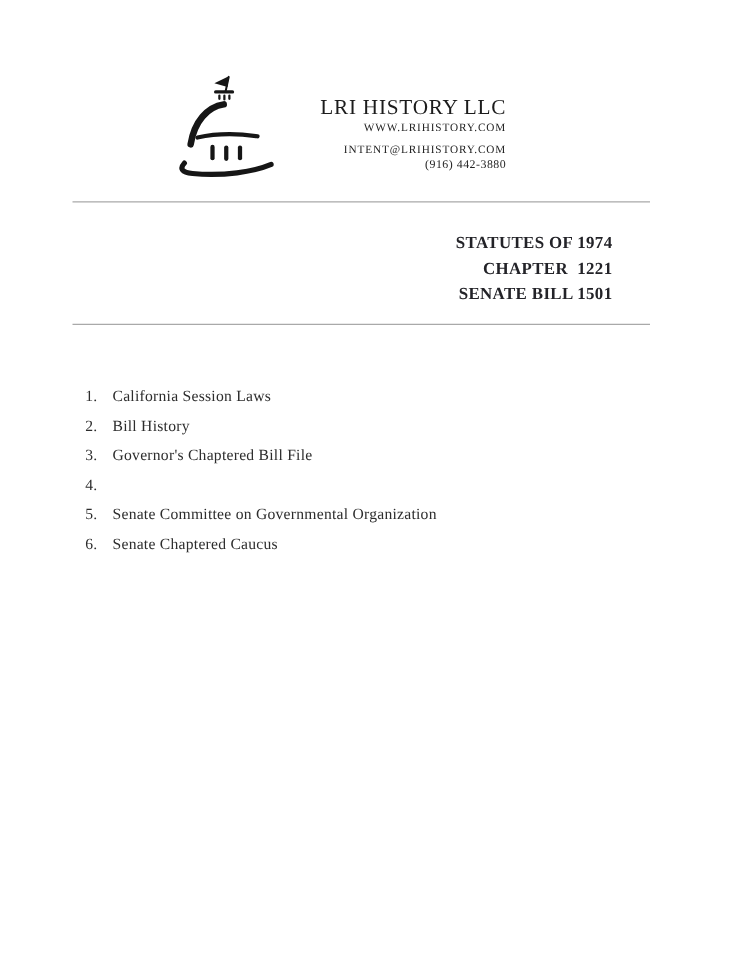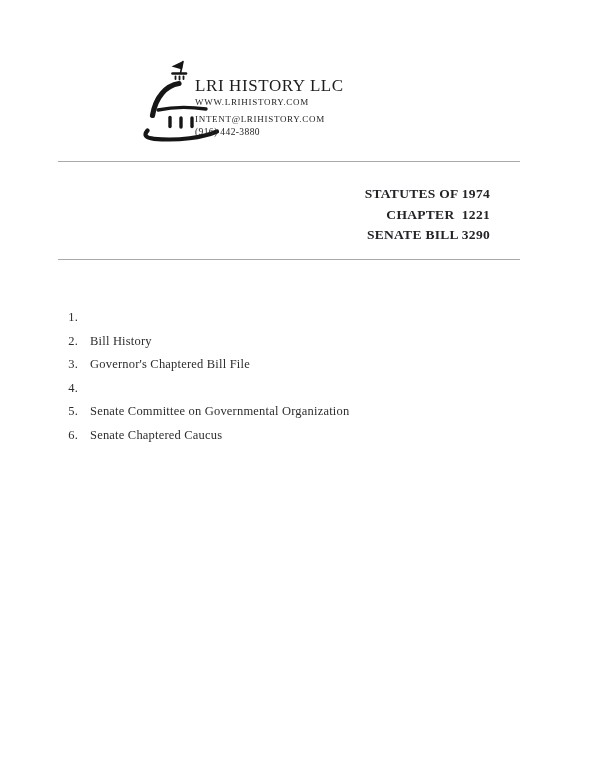--- a/index.html
+++ b/index.html
@@ -26,7 +26,7 @@
     left: 195px;
     top: 76px;
     width: 210px;
-    text-align: left;
+    text-align: right;
   }
   .company-name {
     font-size: 17px;

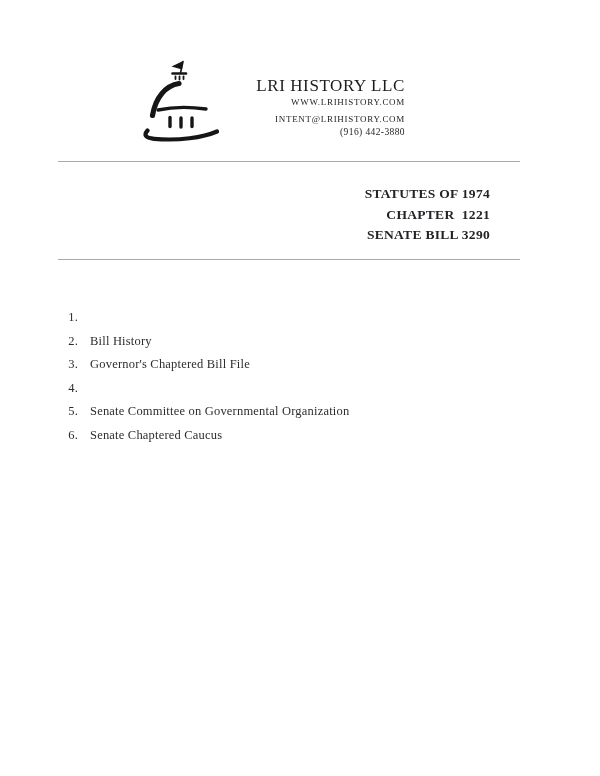--- a/index.html
+++ b/index.html
@@ -148,7 +148,7 @@
   <div class="reference-block">
     <div class="reference-line">STATUTES OF 1974</div>
     <div class="reference-line">CHAPTER  1221</div>
-    <div class="reference-line">SENATE BILL 3290</div>
+    <div class="reference-line">SENATE BILL 1501</div>
   </div>
 
   <div class="rule rule-bottom"></div>

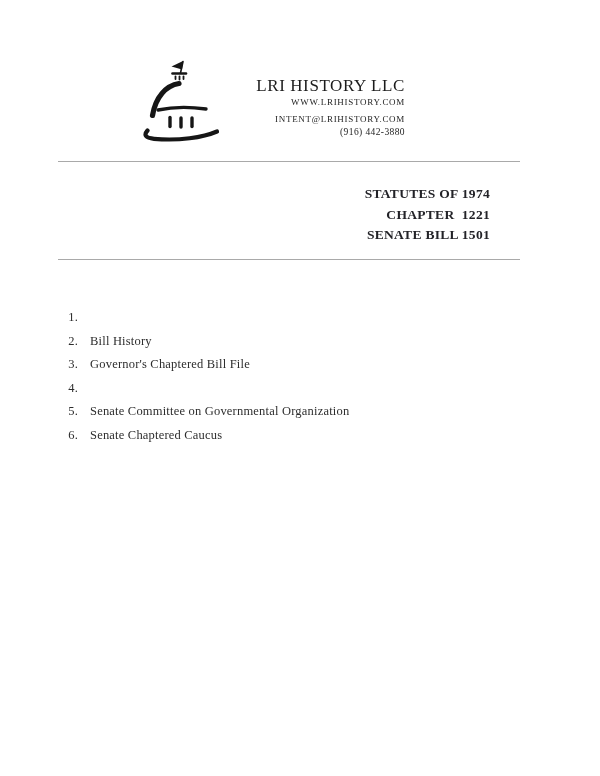--- a/index.html
+++ b/index.html
@@ -157,6 +157,7 @@
   <div class="toc-list">
     <div class="toc-item">
       <span class="toc-num">1.</span>
+      <span class="toc-text">California Session Laws</span>
     </div>
     <div class="toc-item">
       <span class="toc-num">2.</span>

